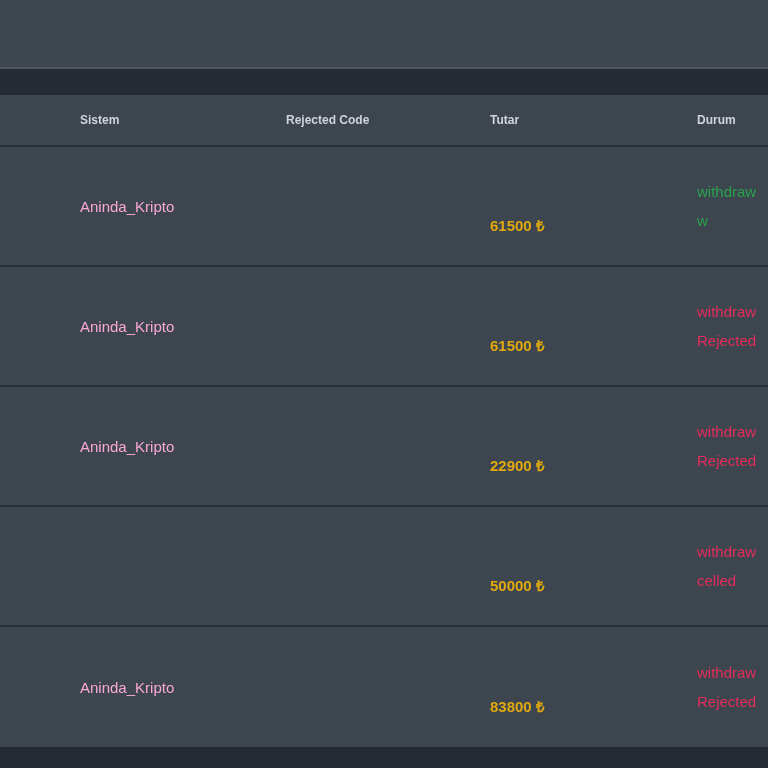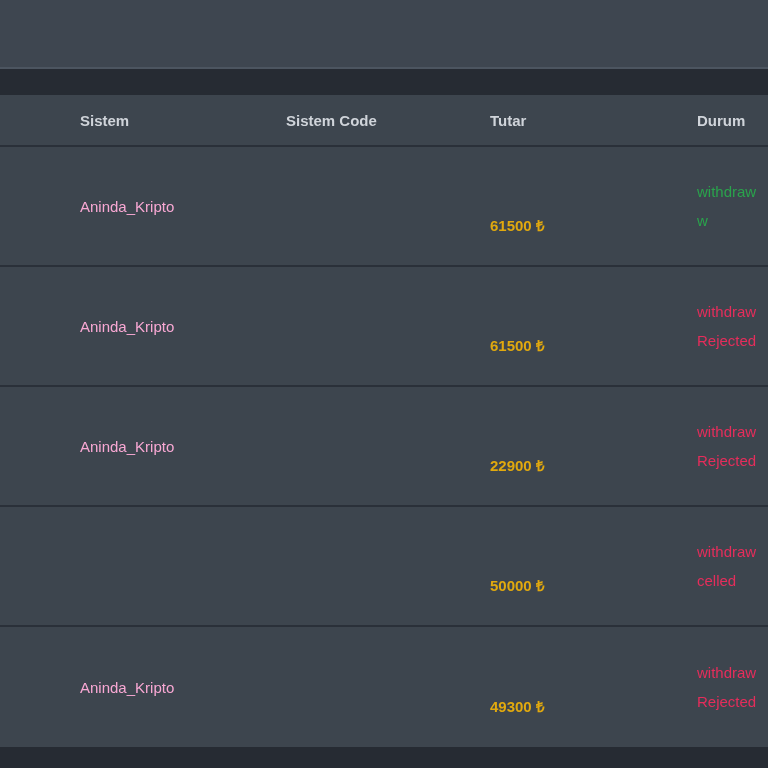--- a/index.html
+++ b/index.html
@@ -24,7 +24,7 @@
   .th {
     position:absolute; top:0; bottom:0;
     display:flex; align-items:center;
-    color:#d0d4da; font-size:15px; font-weight:600;
+    color:#d0d4da; font-size:12px; font-weight:600;
     white-space:nowrap;
   }
   .row {

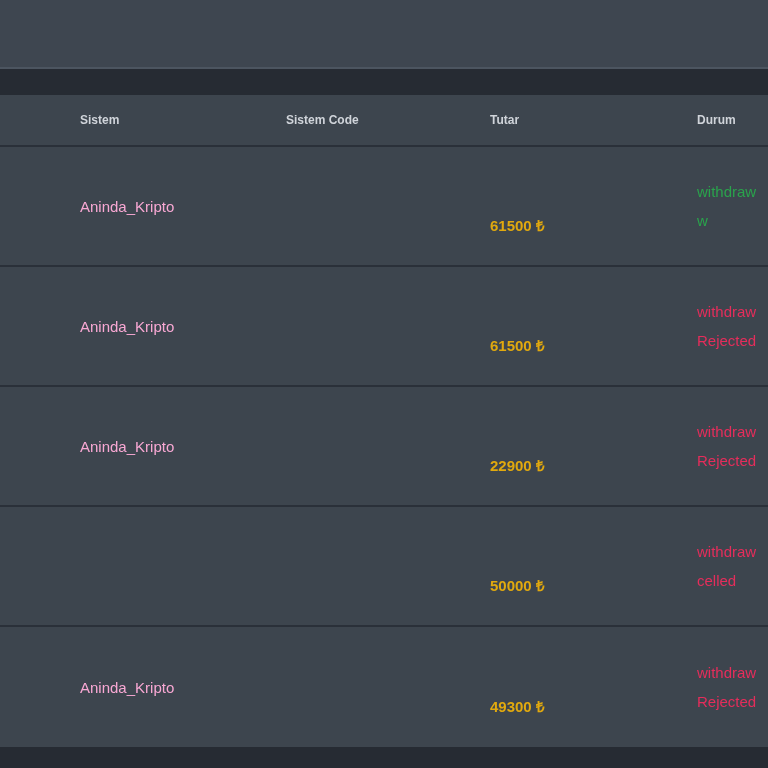--- a/index.html
+++ b/index.html
@@ -63,7 +63,7 @@
 <div class="table-card">
   <div class="thead">
     <div class="th col-sistem">Sistem</div>
-    <div class="th col-voucher">Sistem Code</div>
+    <div class="th col-voucher">Rejected Code</div>
     <div class="th col-tutar">Tutar</div>
     <div class="th col-durum">Durum</div>
   </div>

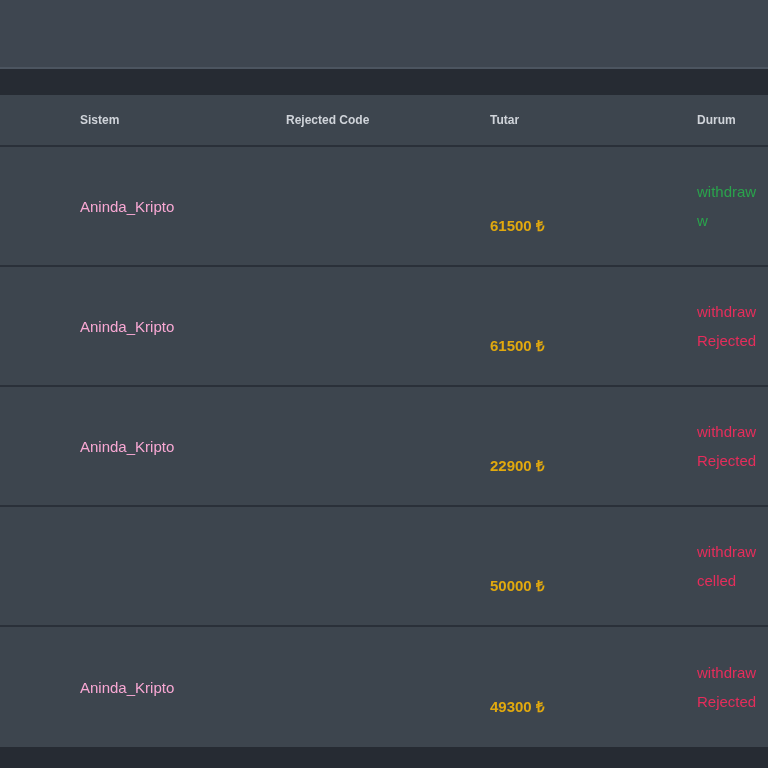--- a/index.html
+++ b/index.html
@@ -110,7 +110,7 @@
   <div class="row">
     <div class="cell c-system">Aninda_Kripto</div>
     <div class="cell c-voucher"></div>
-    <div class="cell c-amount">49300 ₺</div>
+    <div class="cell c-amount">83800 ₺</div>
     <div class="cell c-status status-red">
           <div>withdraw</div>
           <div>Rejected</div>

